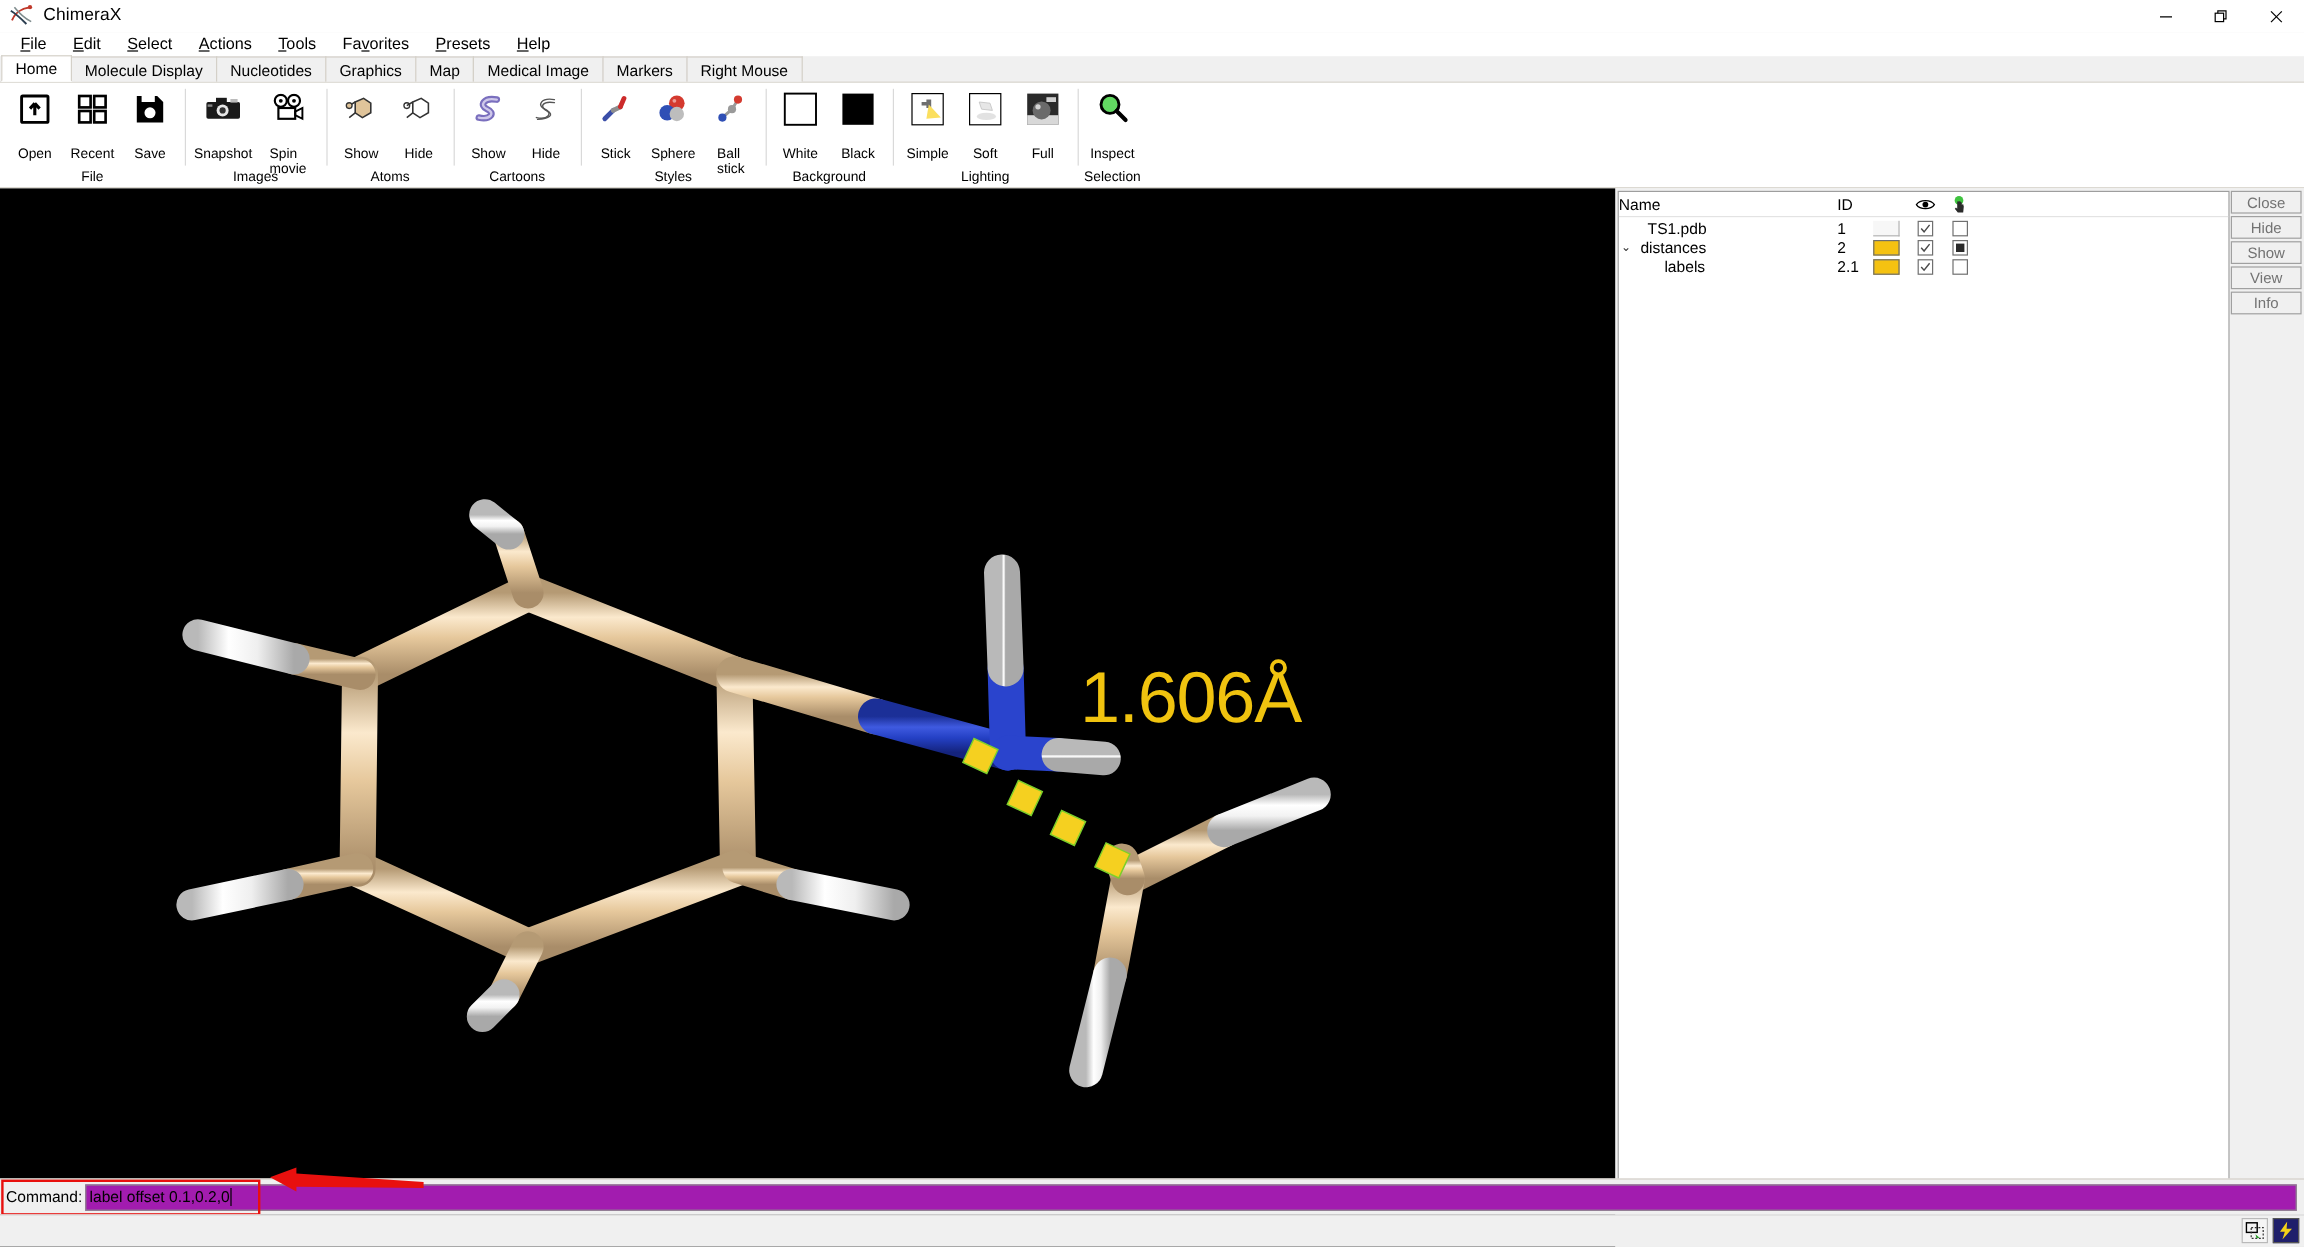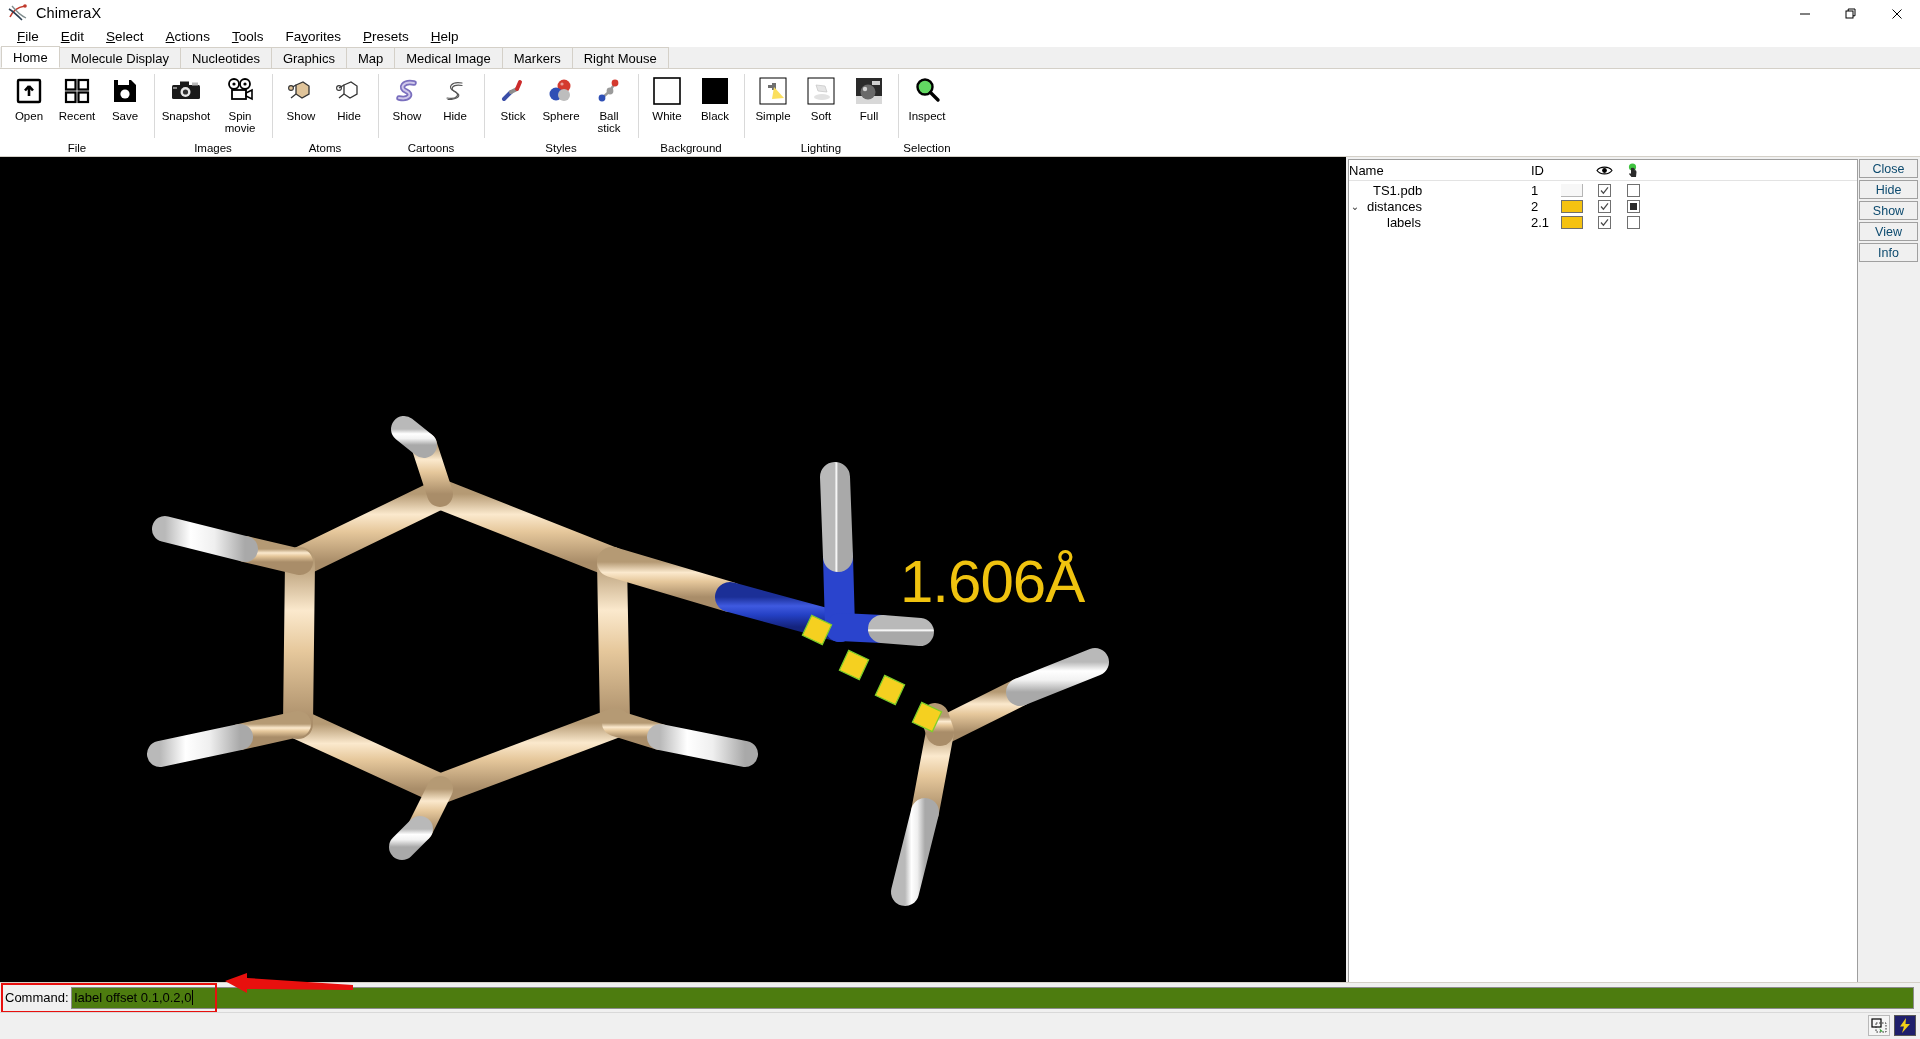--- a/index.html
+++ b/index.html
@@ -60,7 +60,7 @@
   }
   .ritem.wide { width: 54px; }
   .ricon { width:32px; height:32px; display:flex; align-items:center; justify-content:center; }
-  .rlabel { font-size: 11.5px; color:#000; text-align:center; line-height:12px; margin-top:3px; white-space:pre-line;}
+  .rlabel { font-size: 11.5px; color:#000; line-height:12px; margin-top:16px; white-space:pre-line;}
   .gname { font-size: 11.5px; color:#000; position:absolute; bottom:2px; left:50%; transform:translateX(-50%); white-space:nowrap;}
 
   

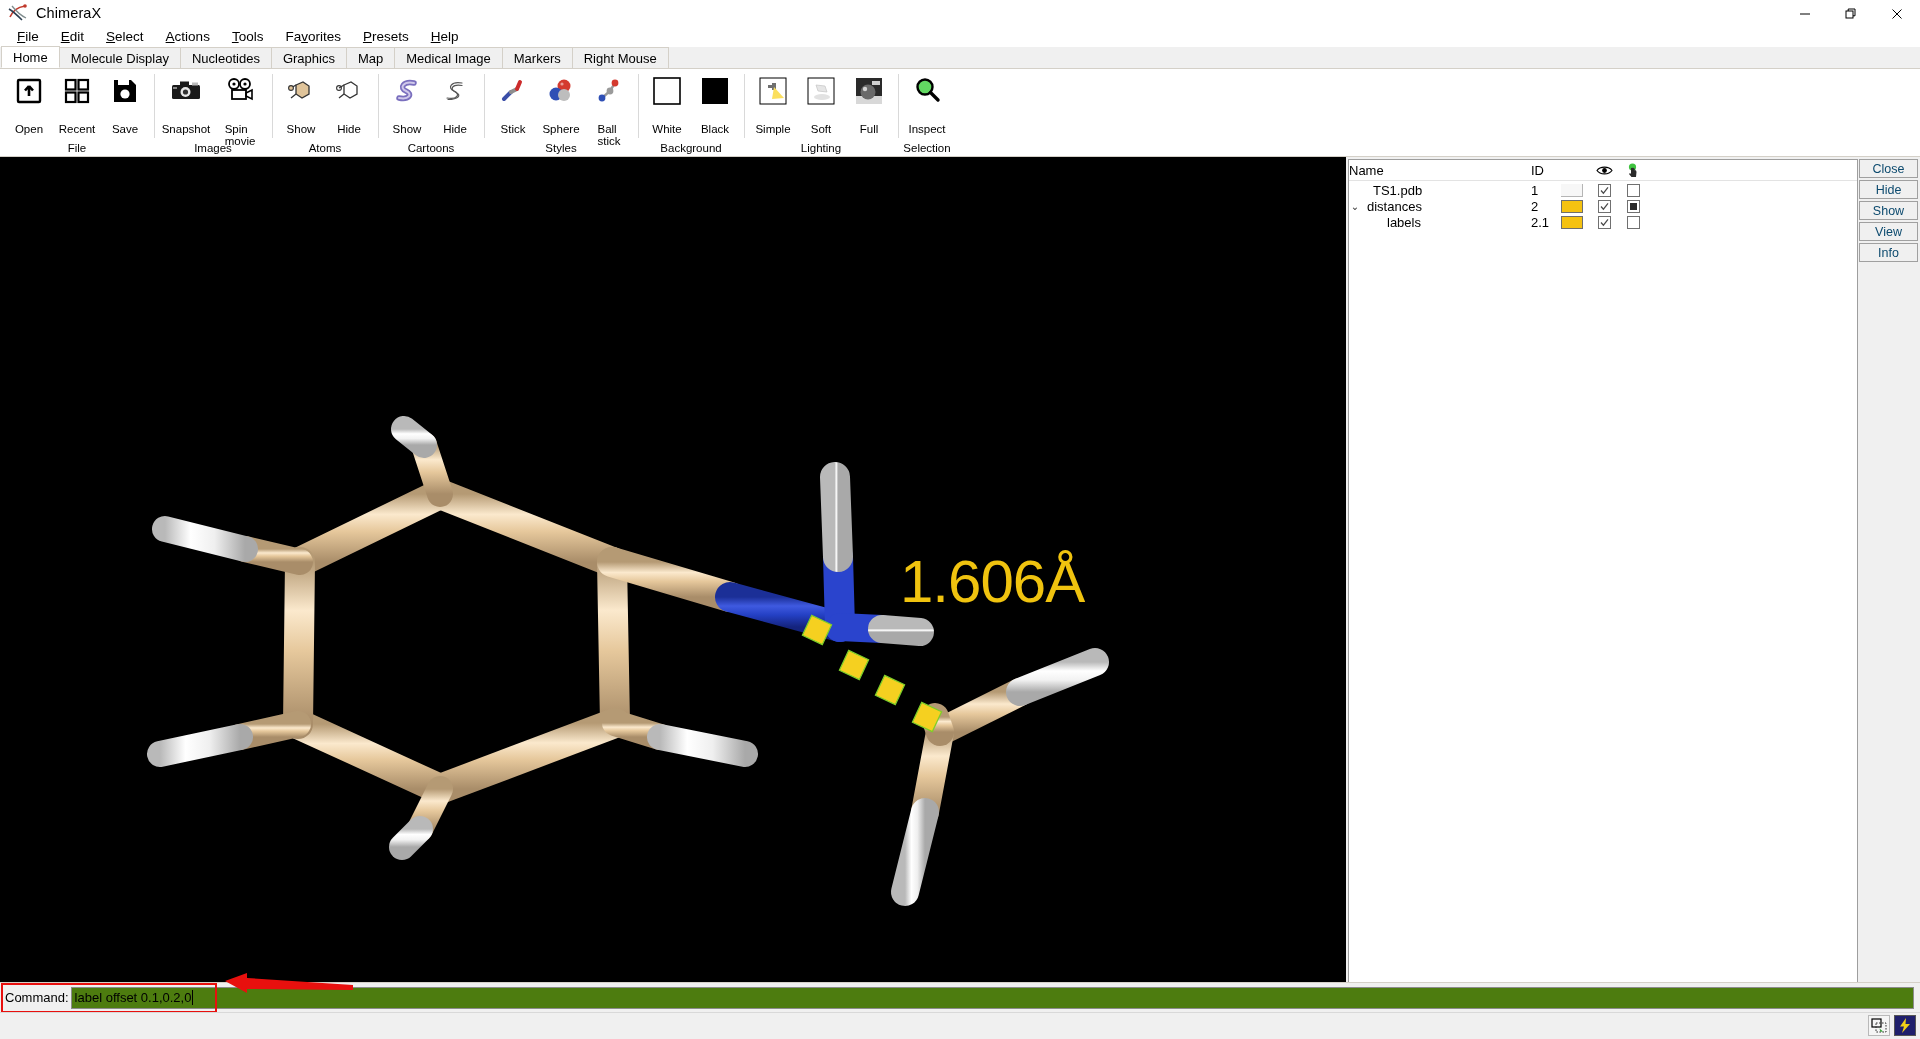--- a/index.html
+++ b/index.html
@@ -109,7 +109,7 @@
   .btncol { width:62px; padding:2px 2px 0 1px; display:flex; flex-direction:column; gap:2px;}
   .dbtn {
     height:19px; background:#f0f0f0; border:1px solid #a0a0a0;
-    font-size:12.5px; color:#0c4a6e; display:flex; align-items:center; justify-content:center;
+    font-size:12.5px; color:#737373; display:flex; align-items:center; justify-content:center;
     cursor:default;
   }
 

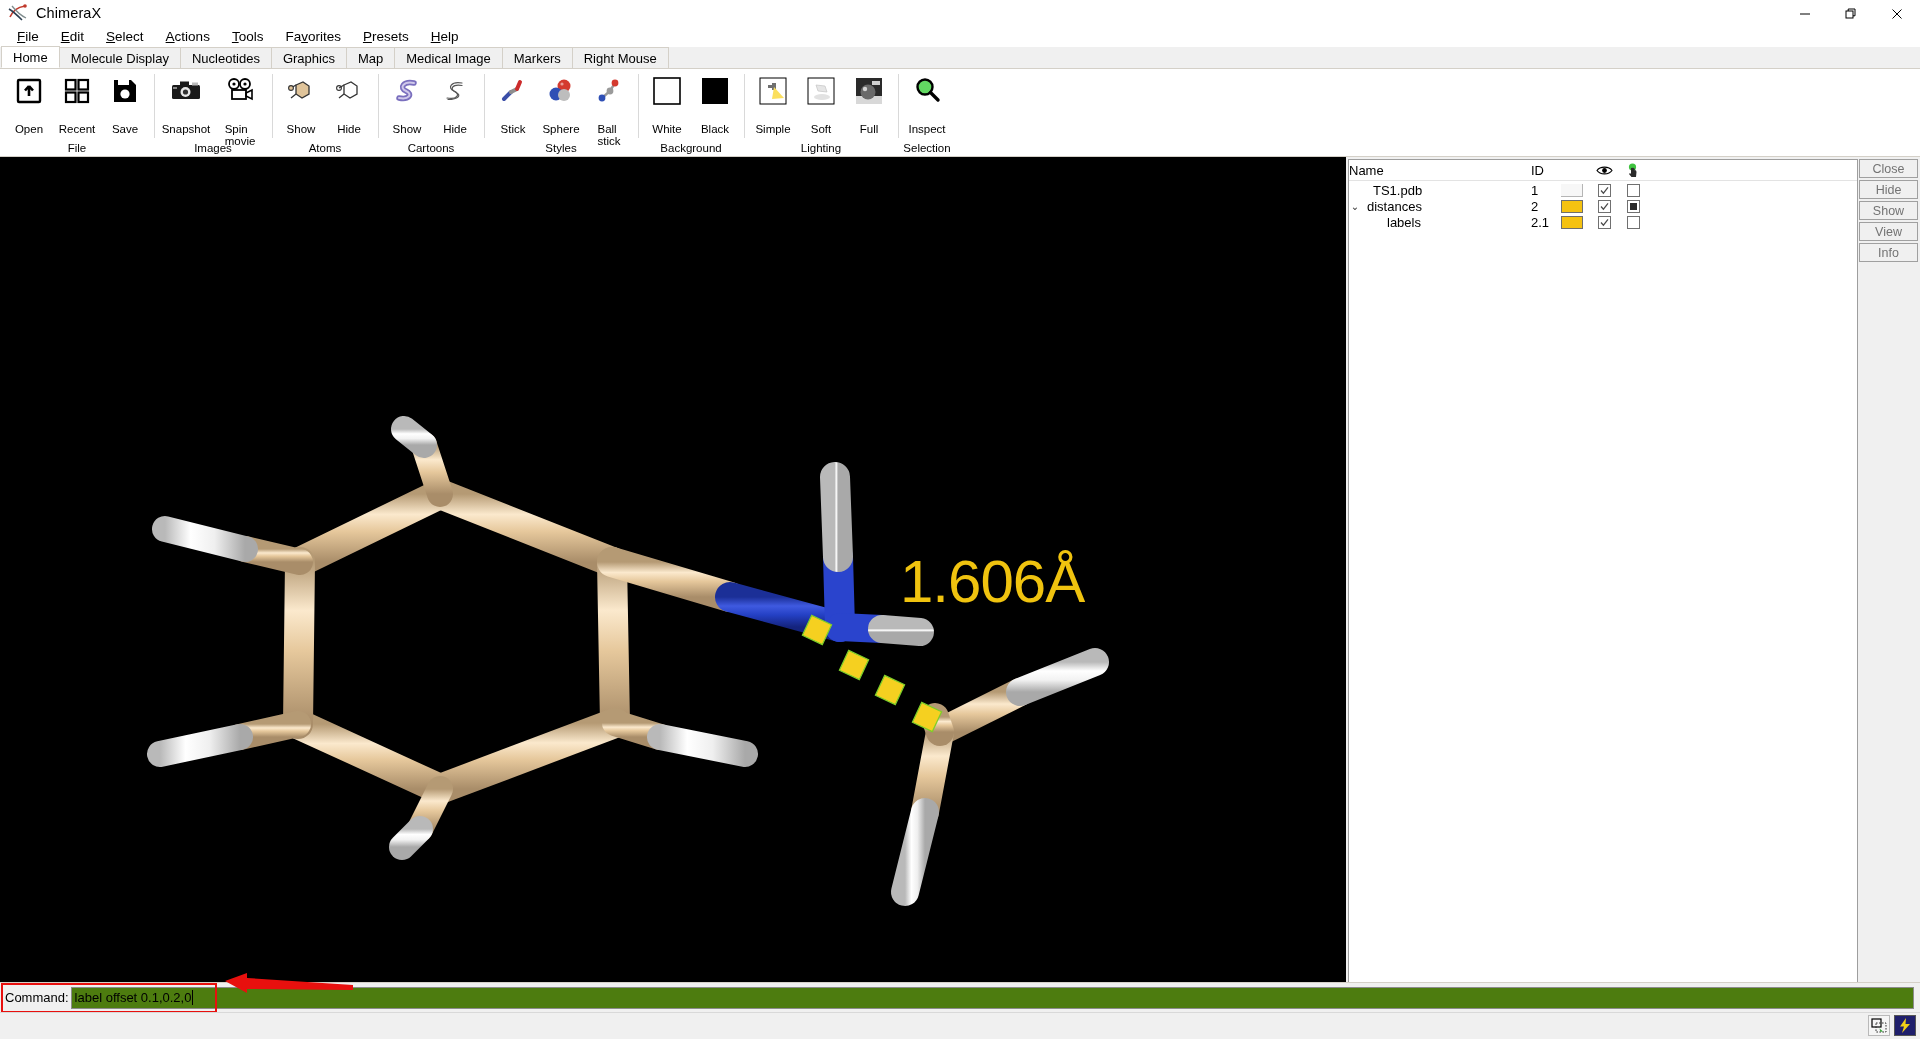--- a/index.html
+++ b/index.html
@@ -126,7 +126,7 @@
   .cmd-label { font-size:13px; color:#000; margin-left:5px; }
   .cmd-input {
     flex:1; height:22px; margin-left:2px; margin-right:6px;
-    background:#4d7c0f; border:1px solid #8c8c8c; font-size:13px; color:#000;
+    background:#a21caf; border:1px solid #8c8c8c; font-size:13px; color:#000;
     padding:0 3px; display:flex; align-items:center; position:relative;
   }
   .caret { display:inline-block; width:1px; height:15px; background:#000; margin-left:1px; }

